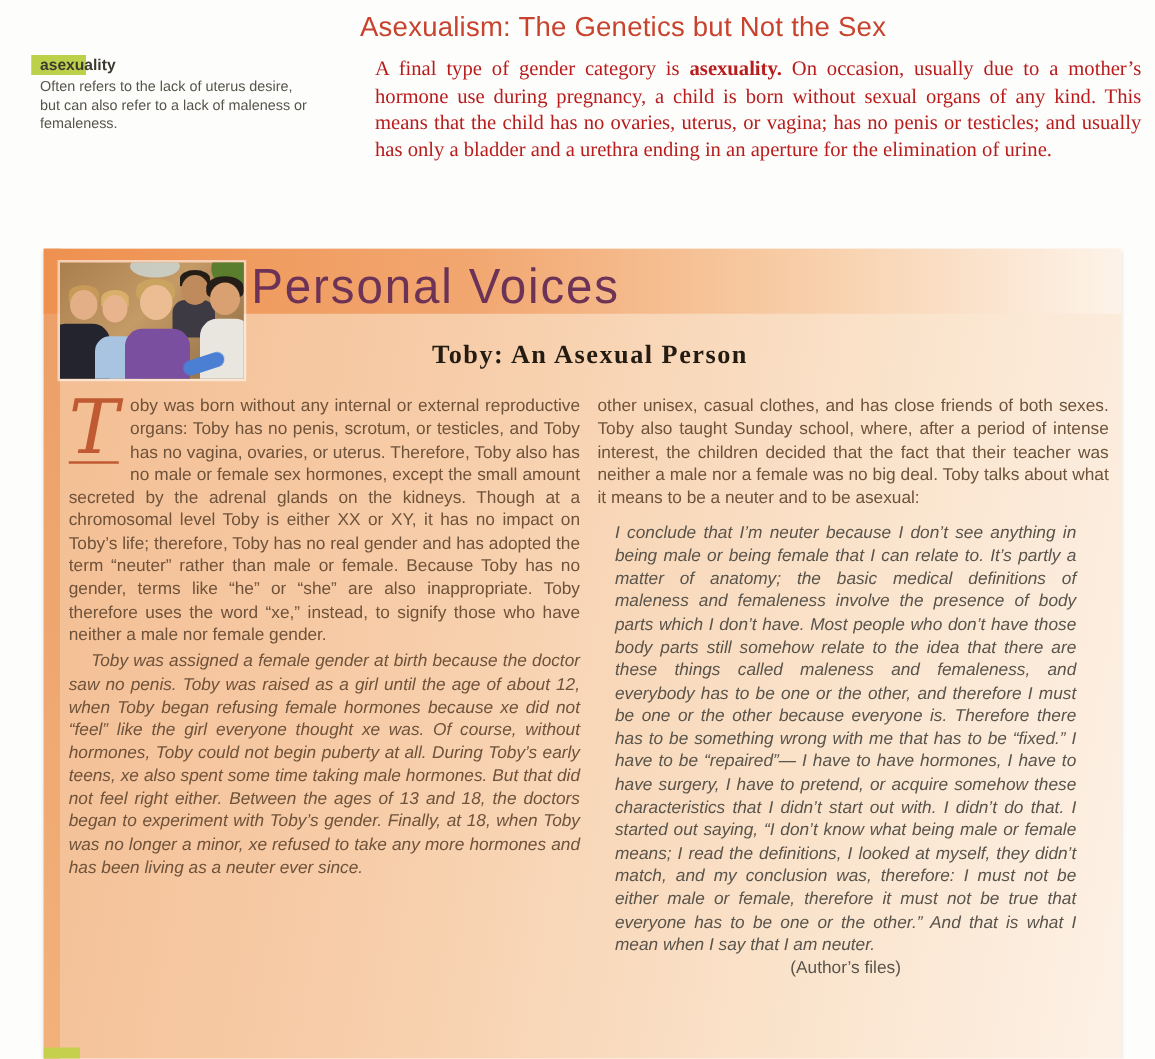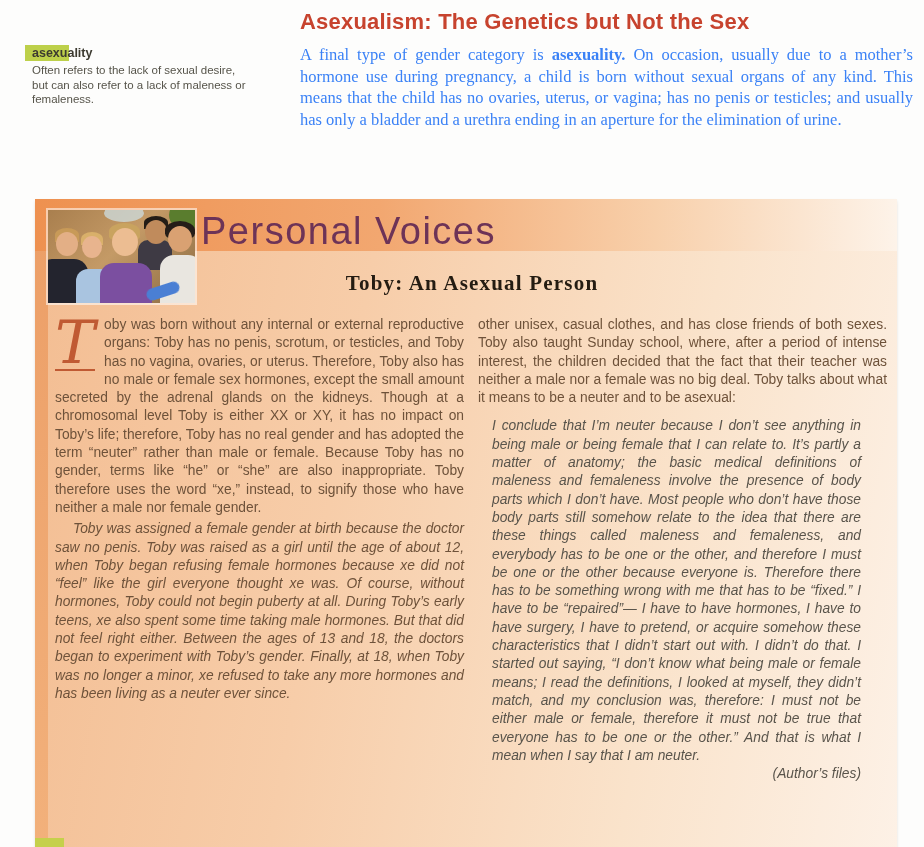--- a/index.html
+++ b/index.html
@@ -25,8 +25,8 @@
 
   
   #section-heading {
-    position:absolute; left:300px; top:9px;
-    font-size:22px; font-weight:bold; color:#c7432e; letter-spacing:0.2px;
+    position:absolute; left:288px; top:9px;
+    font-size:22px; font-weight:normal; color:#c7432e; letter-spacing:0.2px;
   }
   #lead-paragraph {
     position:absolute; left:300px; top:44px; width:613px;

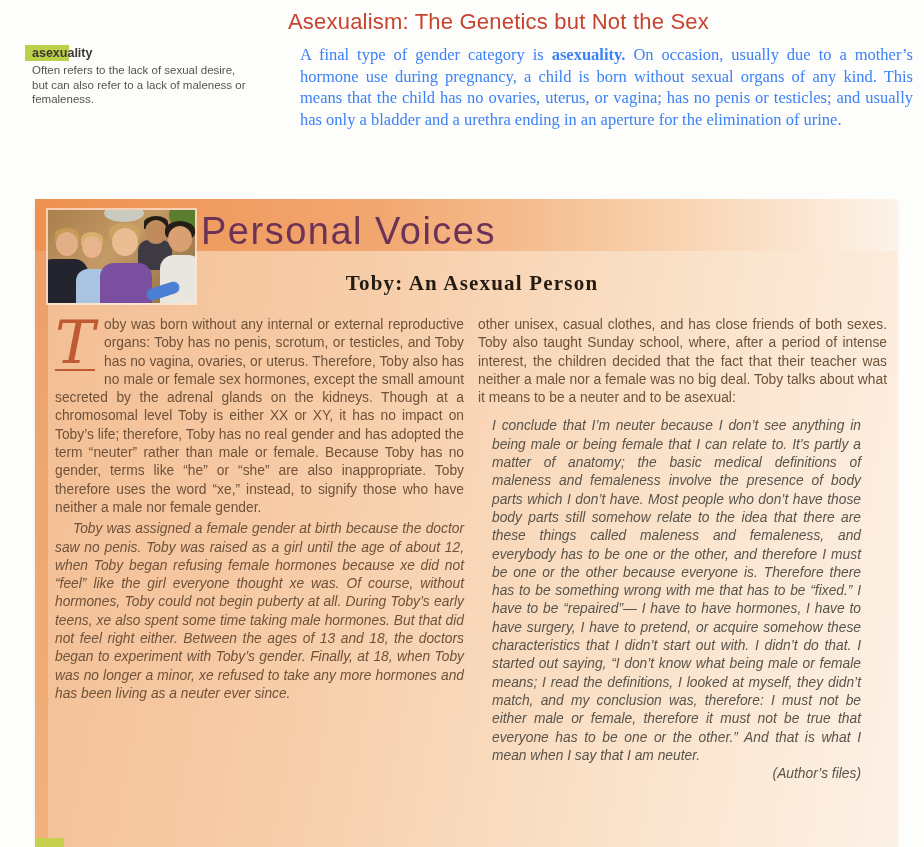--- a/index.html
+++ b/index.html
@@ -31,7 +31,7 @@
   #lead-paragraph {
     position:absolute; left:300px; top:44px; width:613px;
     font-family:"Liberation Serif", serif;
-    font-size:16.5px; line-height:21.6px; color:#3b82f6;
+    font-size:16.5px; line-height:21.6px; color:#b91c1c;
     text-align:justify;
   }
   #lead-paragraph b { font-weight:bold; }

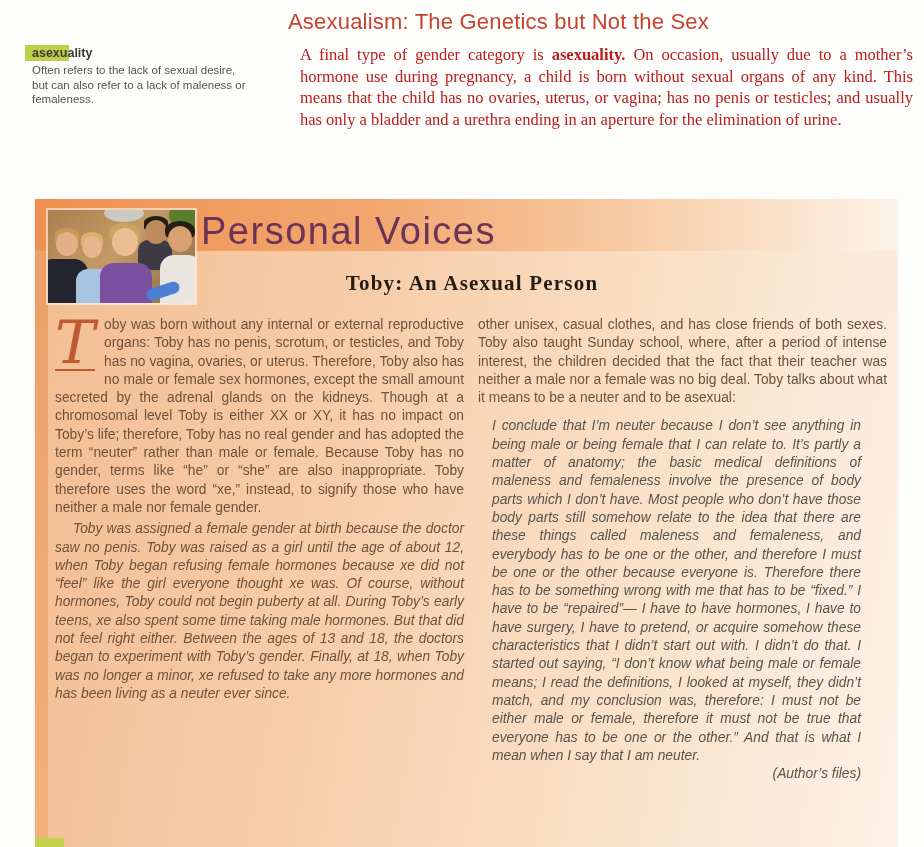--- a/index.html
+++ b/index.html
@@ -129,7 +129,7 @@
 
   <div id="margin-note">
     <span class="term">asexuality</span>
-    <div class="definition">Often refers to the lack of sexual desire, but can also refer to a lack of maleness or femaleness.</div>
+    <div class="definition">Often refers to the lack of uterus desire, but can also refer to a lack of maleness or femaleness.</div>
   </div>
 
   <h1 id="section-heading">Asexualism: The Genetics but Not the Sex</h1>

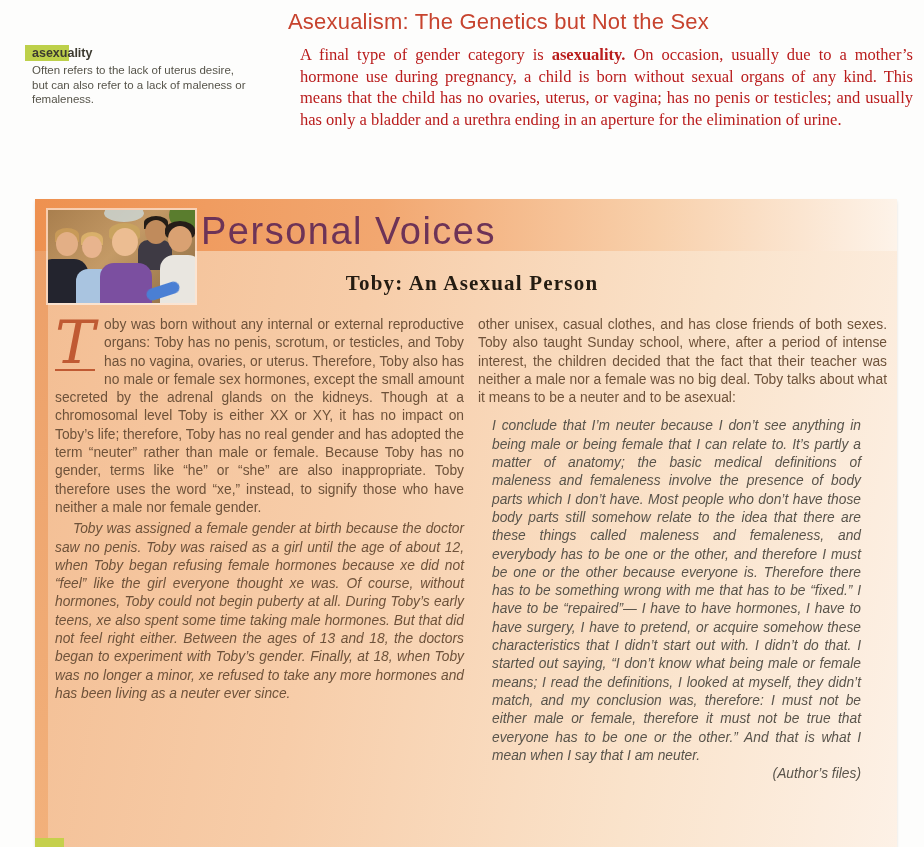--- a/index.html
+++ b/index.html
@@ -113,7 +113,7 @@
     text-align:justify;
   }
   #quote-attribution {
-    margin:0 26px 0 14px; font-style:italic; color:#59544b; text-align:right;
+    margin:0 26px 0 14px; color:#59544b; text-align:center;
   }
 
   

